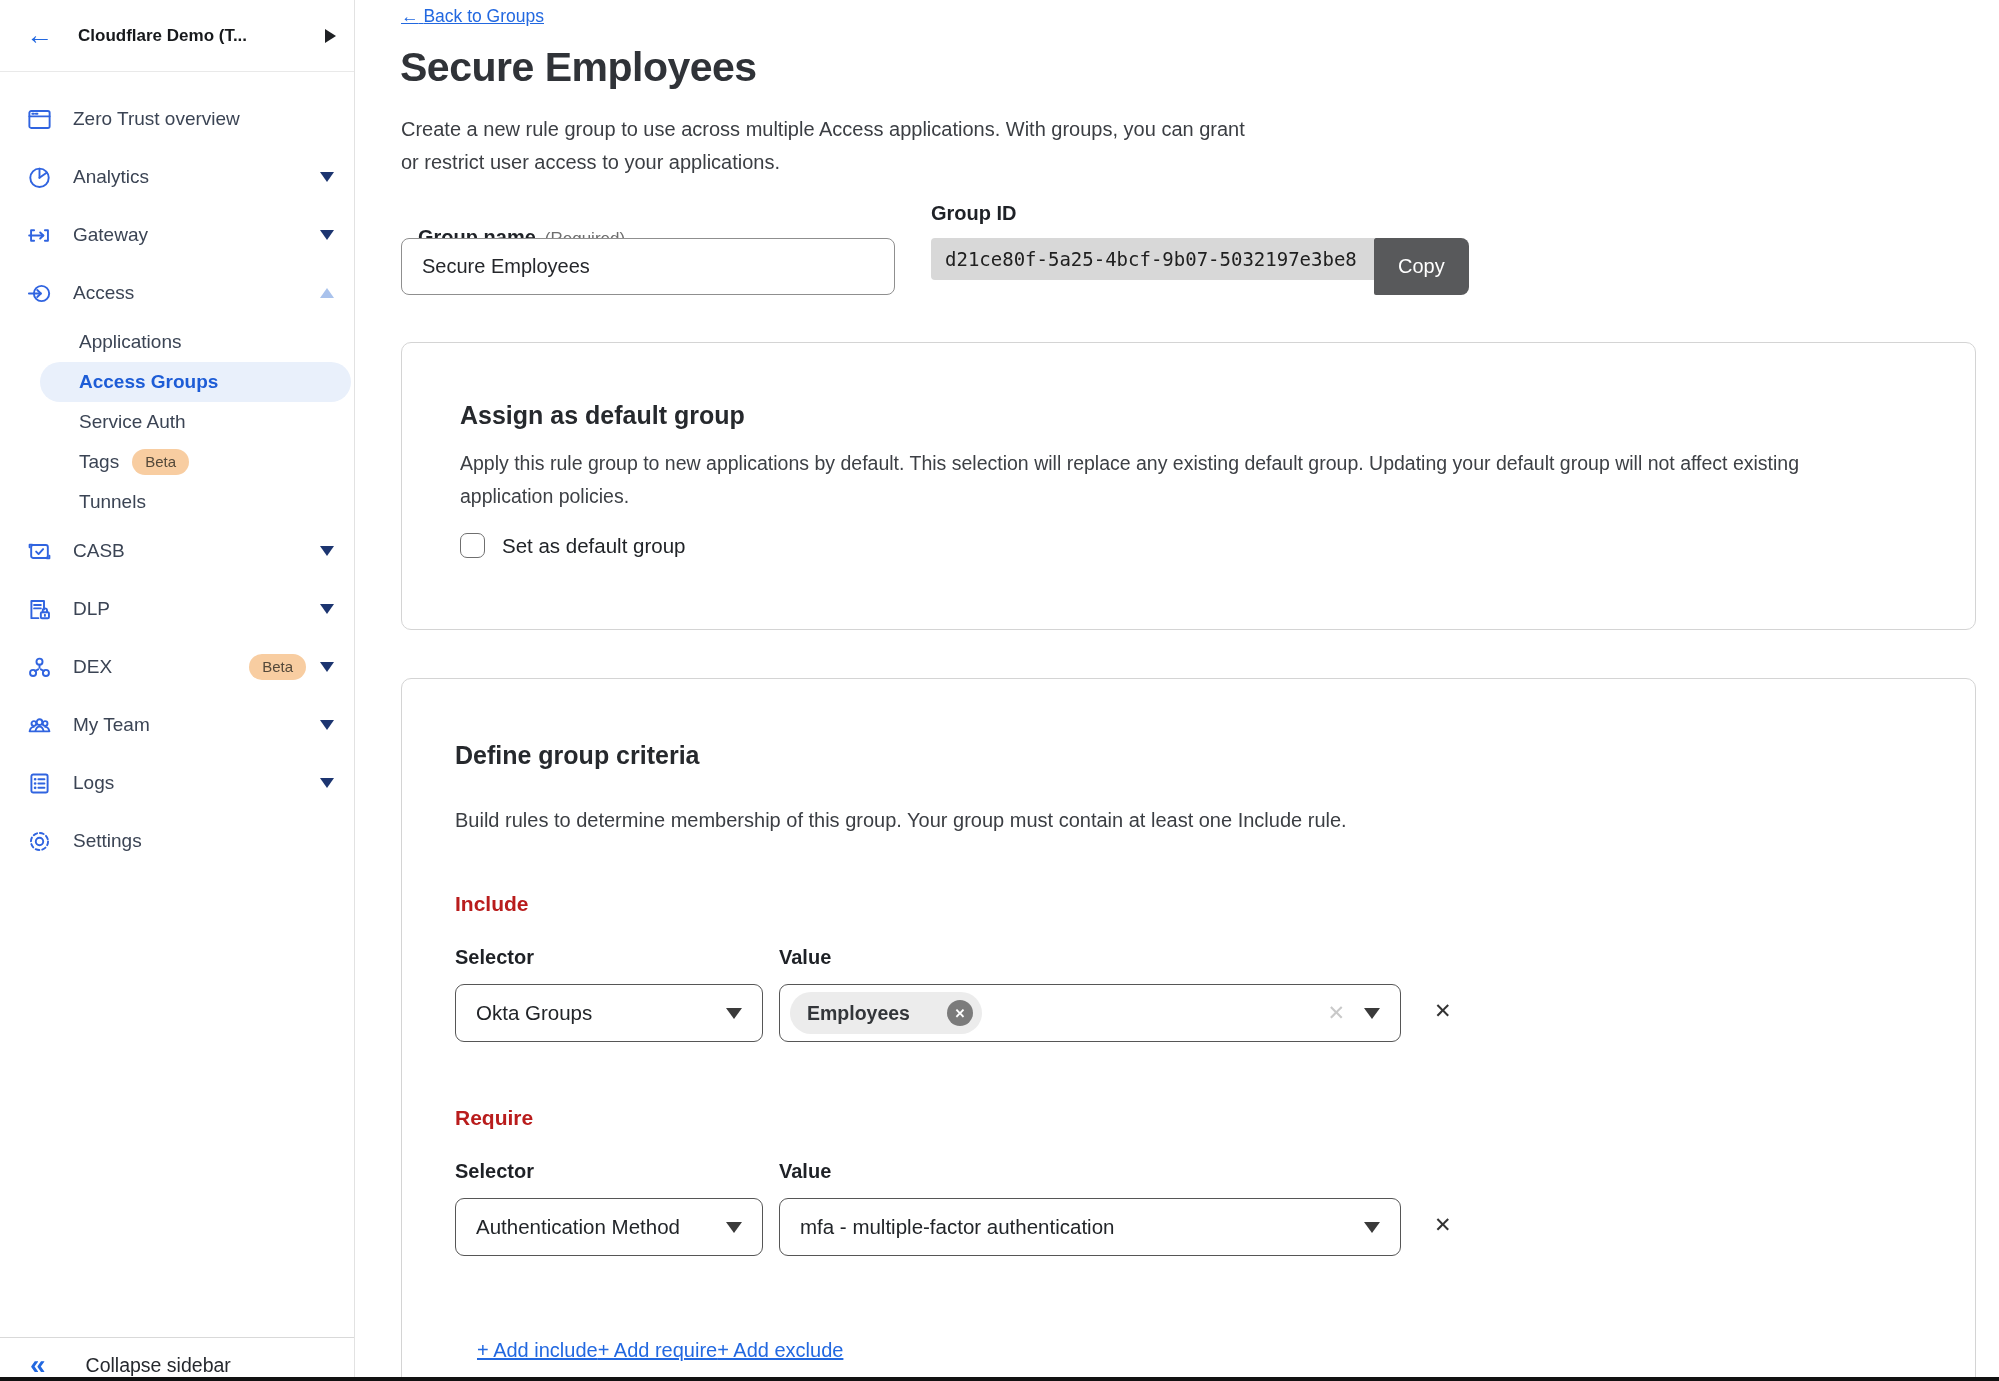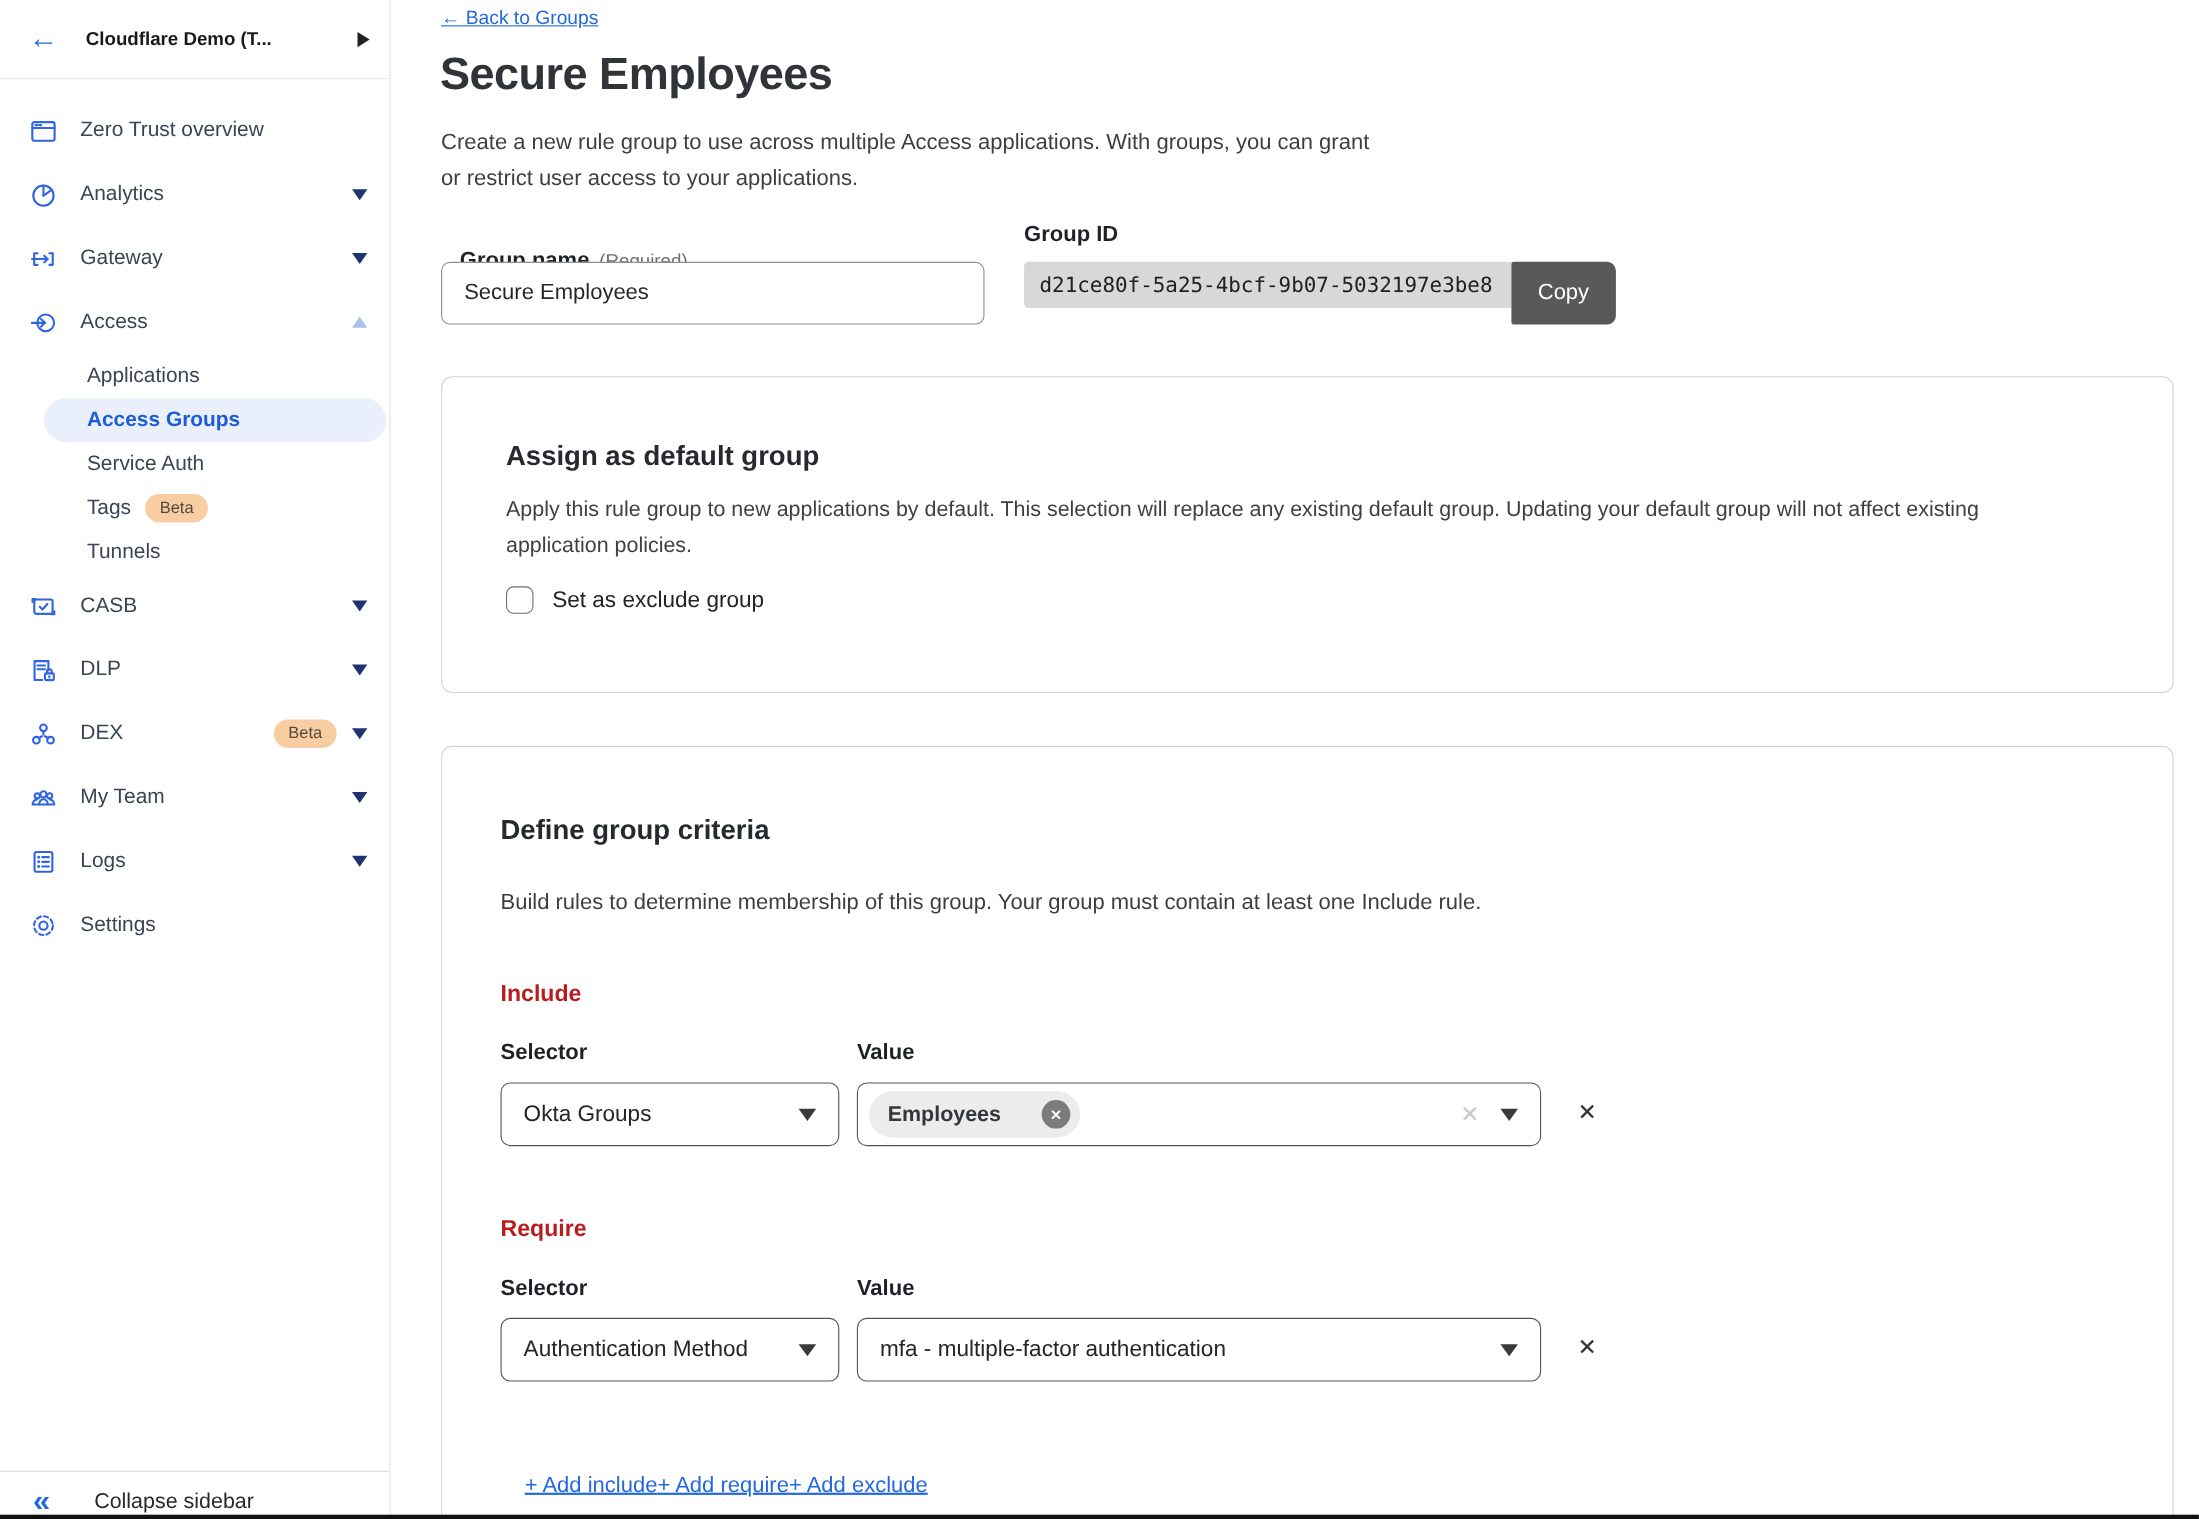--- a/index.html
+++ b/index.html
@@ -311,7 +311,7 @@
     <p class="c1-desc">Apply this rule group to new applications by default. This selection will replace any existing default group. Updating your default group will not affect existing application policies.</p>
     <div class="checkbox-row">
       <span class="checkbox"></span>
-      <span class="checkbox-label">Set as exclude group</span>
+      <span class="checkbox-label">Set as default group</span>
     </div>
   </section>
 

